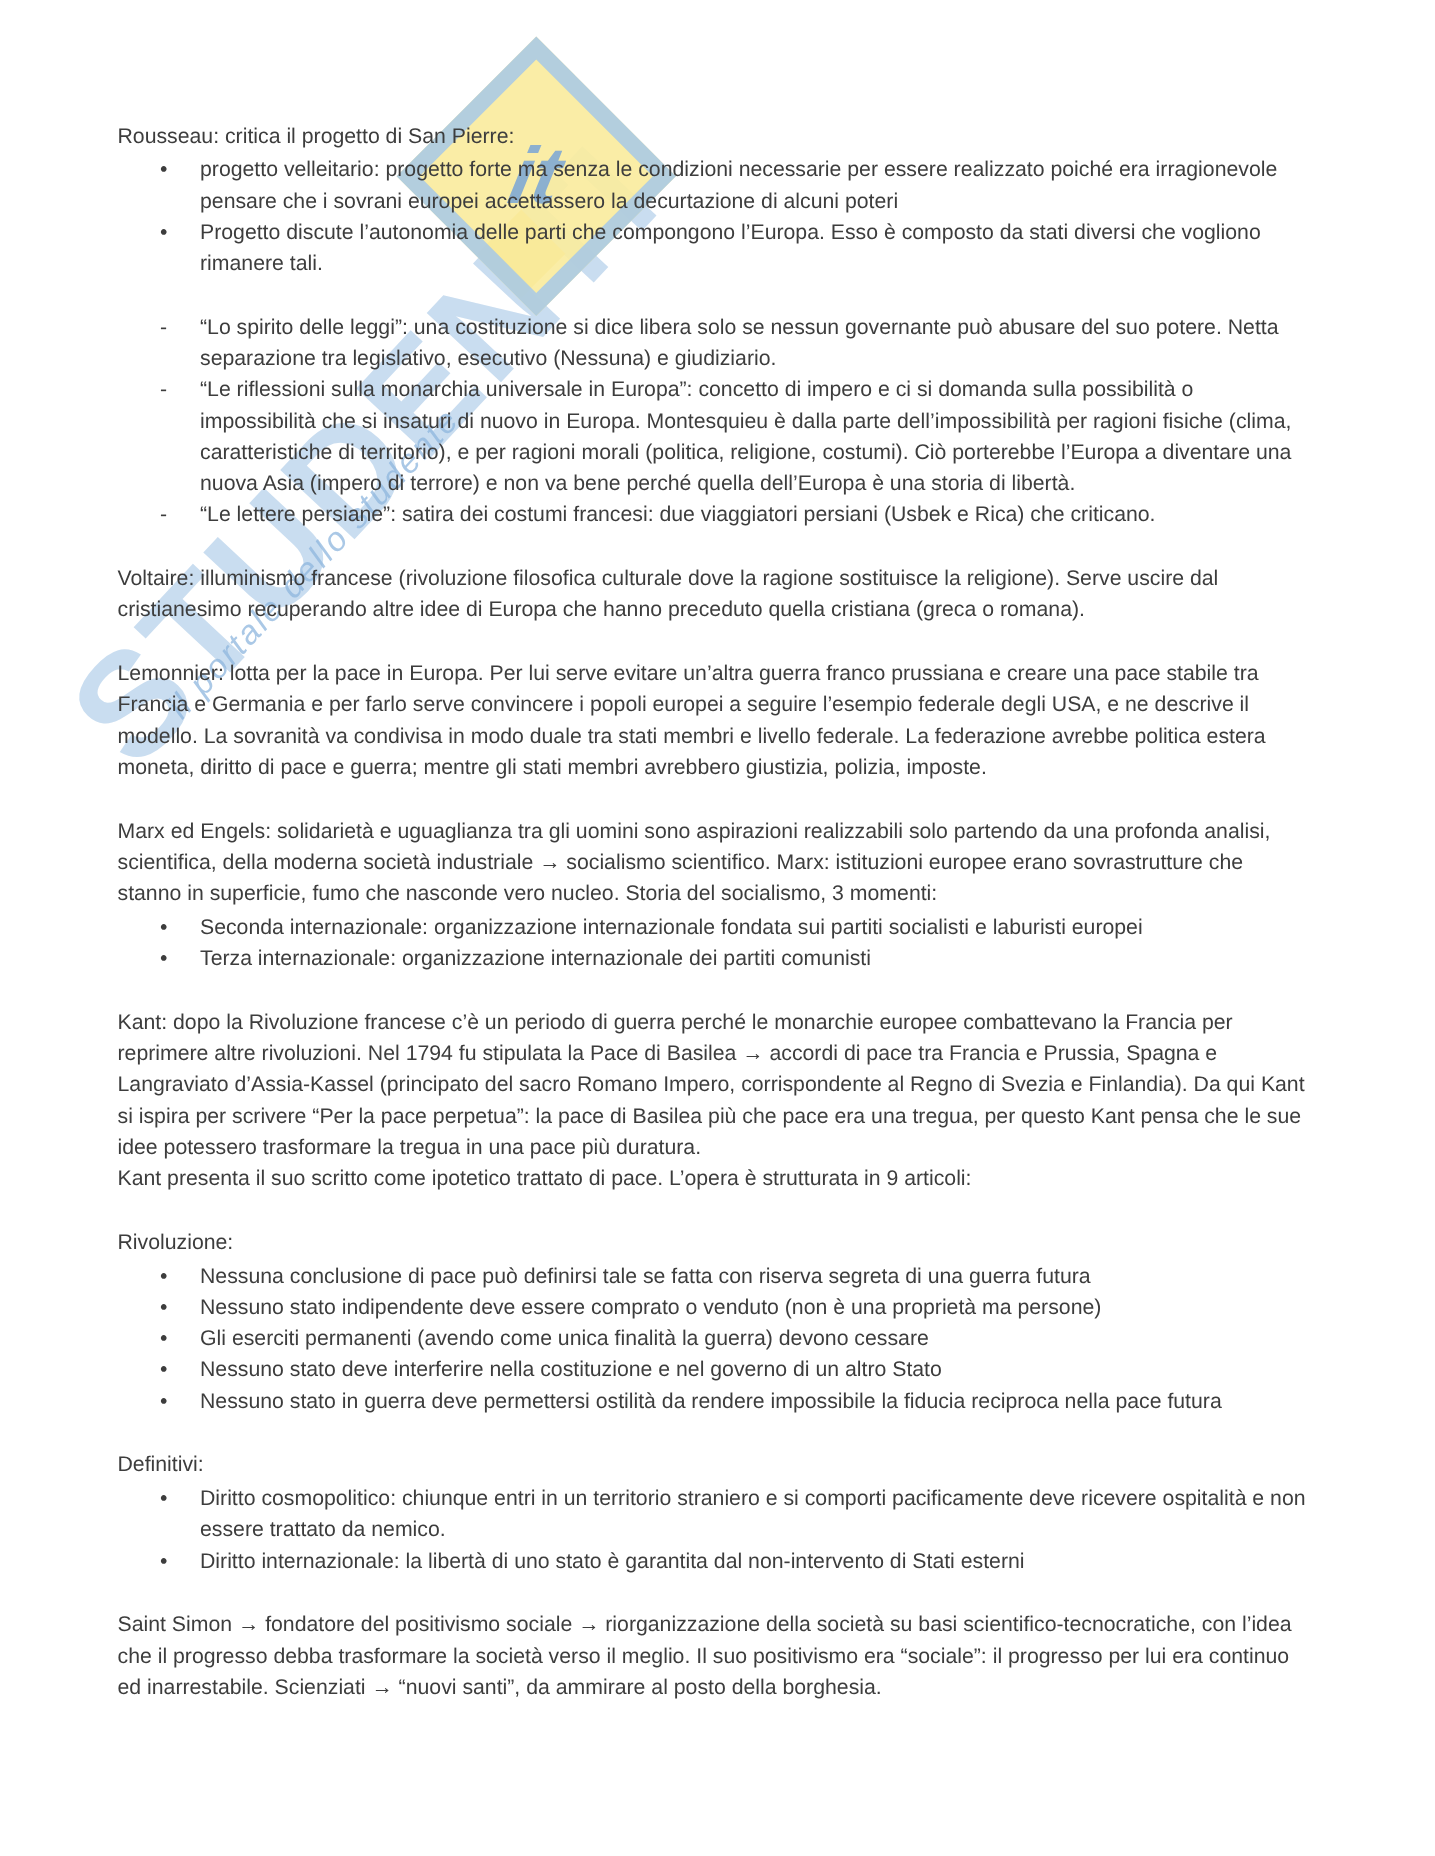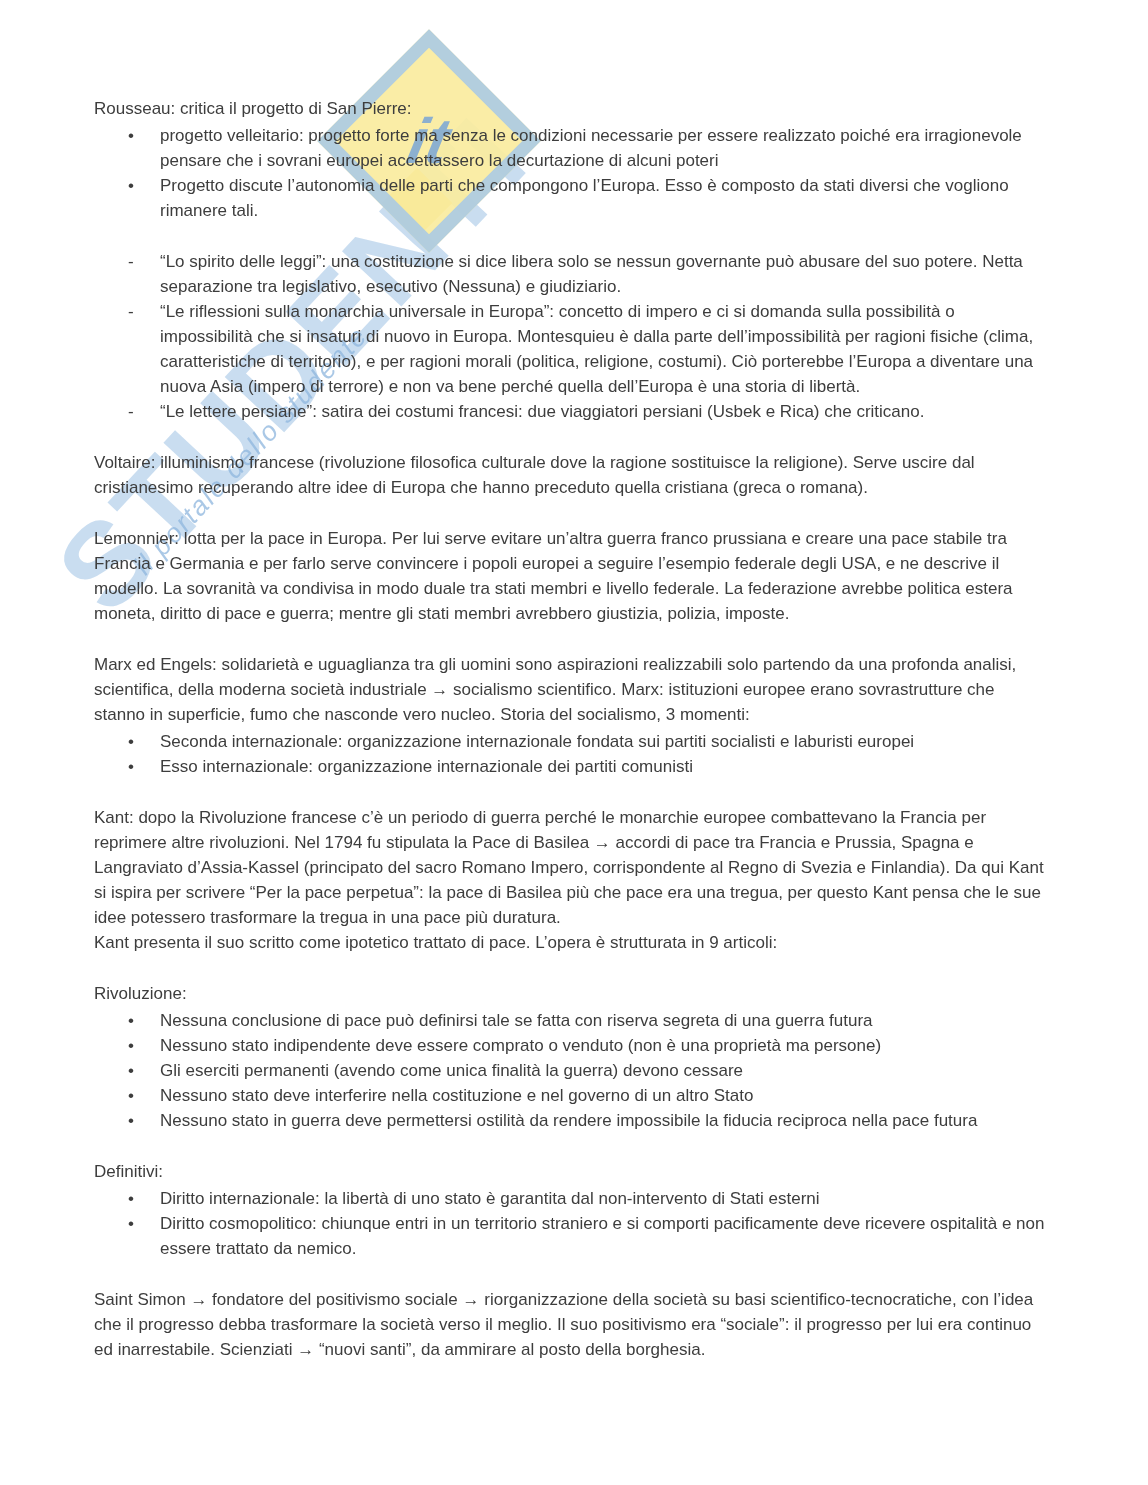--- a/index.html
+++ b/index.html
@@ -140,7 +140,7 @@
       <p>Marx ed Engels: solidarietà e uguaglianza tra gli uomini sono aspirazioni realizzabili solo partendo da una profonda analisi, scientifica, della moderna società industriale → socialismo scientifico. Marx: istituzioni europee erano sovrastrutture che stanno in superficie, fumo che nasconde vero nucleo. Storia del socialismo, 3 momenti:</p>
       <ul class="bullet">
         <li>Seconda internazionale: organizzazione internazionale fondata sui partiti socialisti e laburisti europei</li>
-        <li>Esso internazionale: organizzazione internazionale dei partiti comunisti</li>
+        <li>Terza internazionale: organizzazione internazionale dei partiti comunisti</li>
       </ul>
     </div>
 

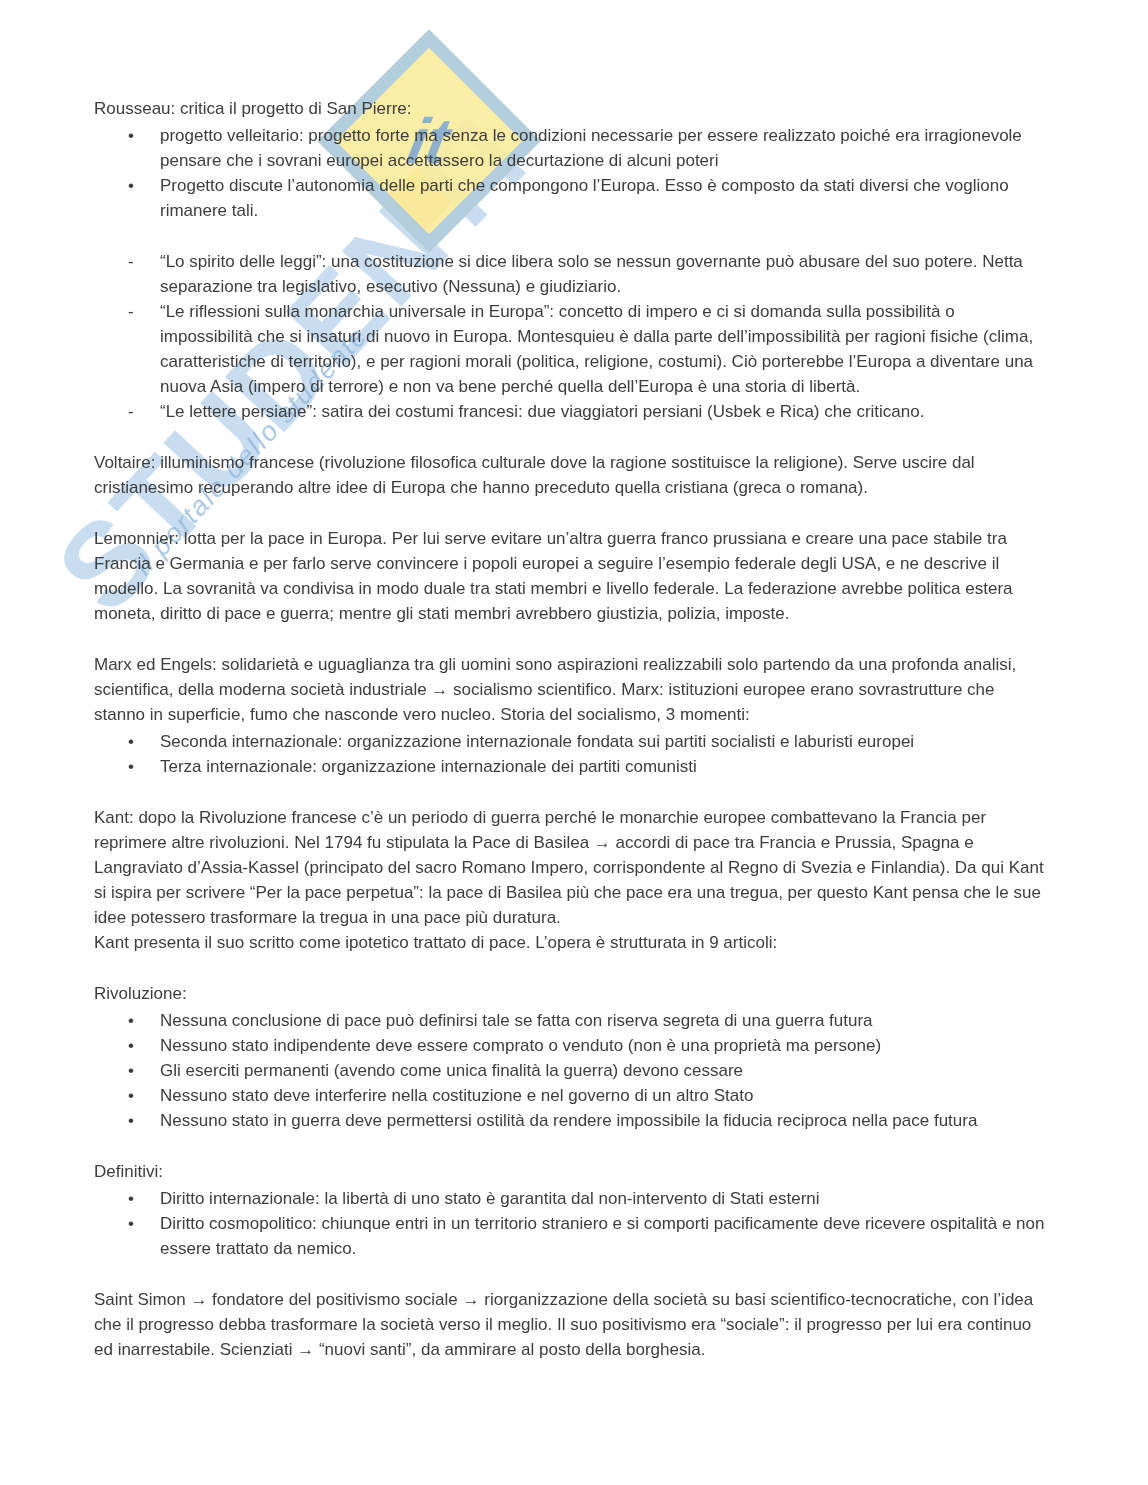--- a/index.html
+++ b/index.html
@@ -163,8 +163,8 @@
     <div class="block">
       <p>Definitivi:</p>
       <ul class="bullet">
+        <li>Diritto cosmopolitico: chiunque entri in un territorio straniero e si comporti pacificamente deve ricevere ospitalità e non essere trattato da nemico.</li>
         <li>Diritto internazionale: la libertà di uno stato è garantita dal non-intervento di Stati esterni</li>
-        <li>Diritto cosmopolitico: chiunque entri in un territorio straniero e si comporti pacificamente deve ricevere ospitalità e non essere trattato da nemico.</li>
       </ul>
     </div>
 

